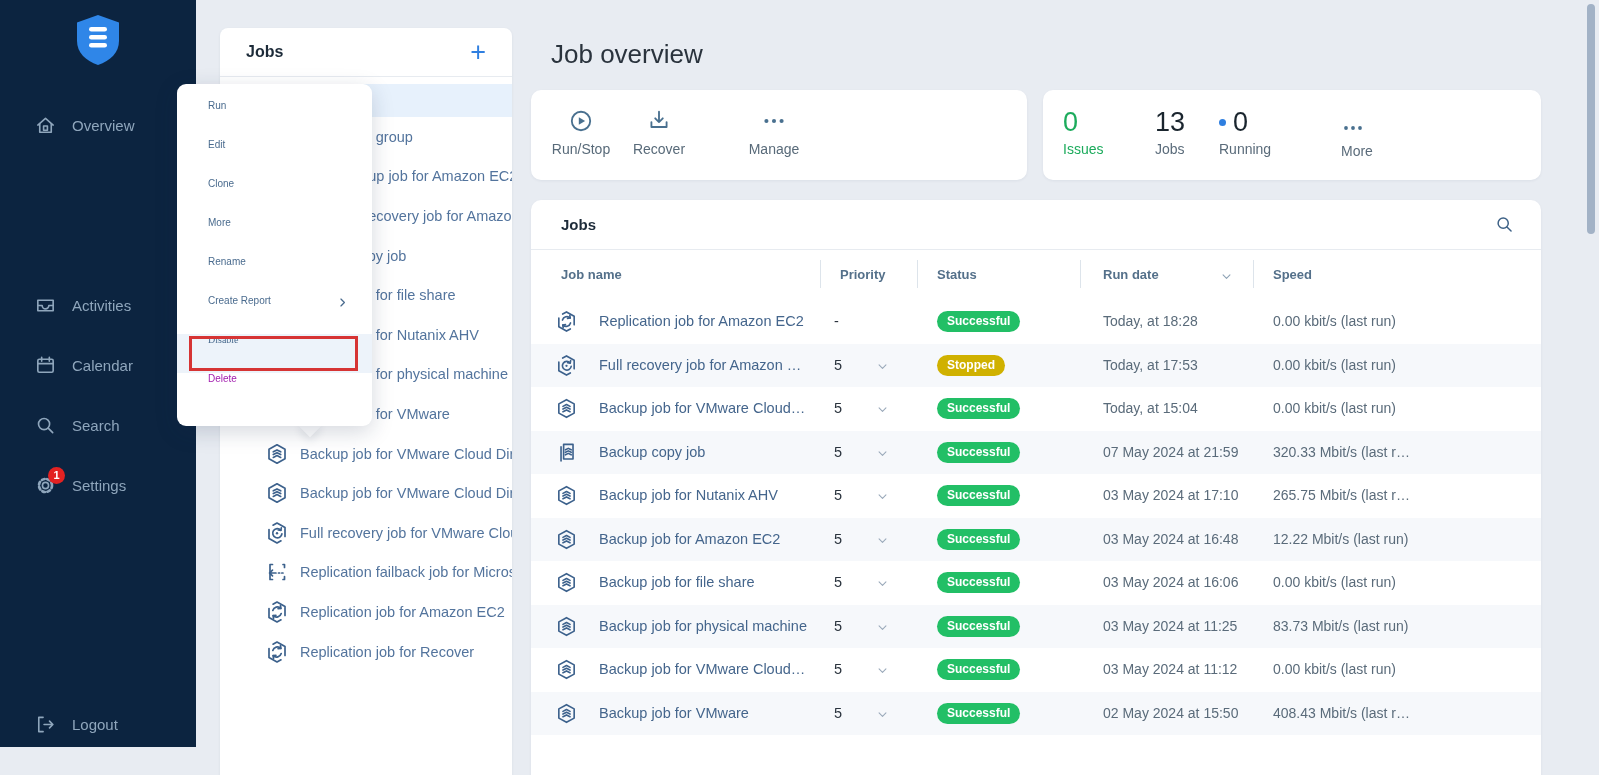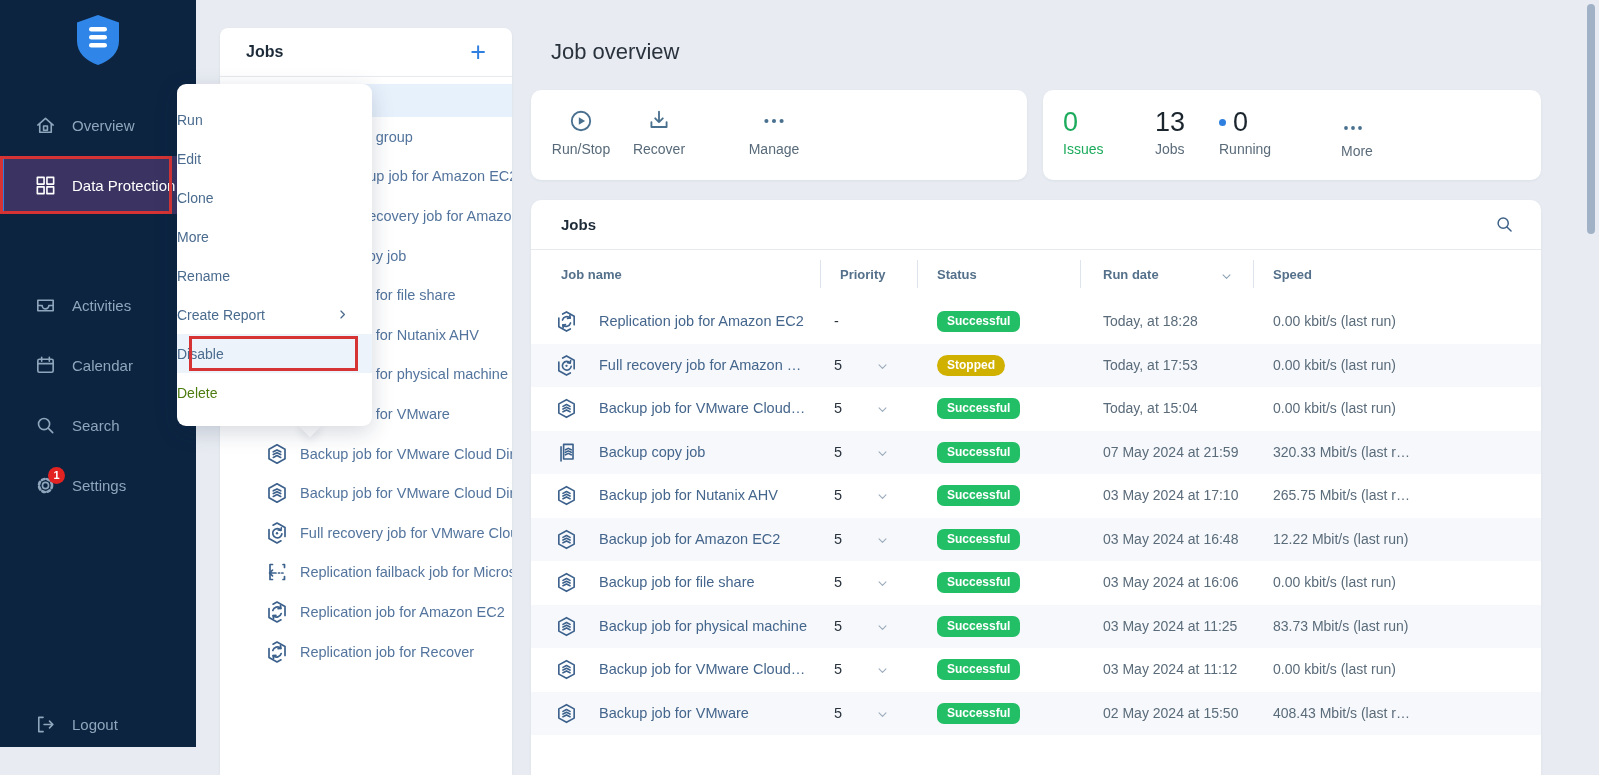--- a/index.html
+++ b/index.html
@@ -52,7 +52,7 @@
                   transform:rotate(45deg); z-index:29; box-shadow:3px 3px 8px rgba(20,40,70,.10); }
 
   
-  .page-title { position:absolute; left:551px; top:39px; font-size:22px; color:#2a333d; z-index:2; }
+  .page-title { position:absolute; left:551px; top:39px; font-size:26px; color:#2a333d; z-index:2; }
 
   
   .toolbar { position:absolute; left:531px; top:90px; width:496px; height:90px; background:#fff;

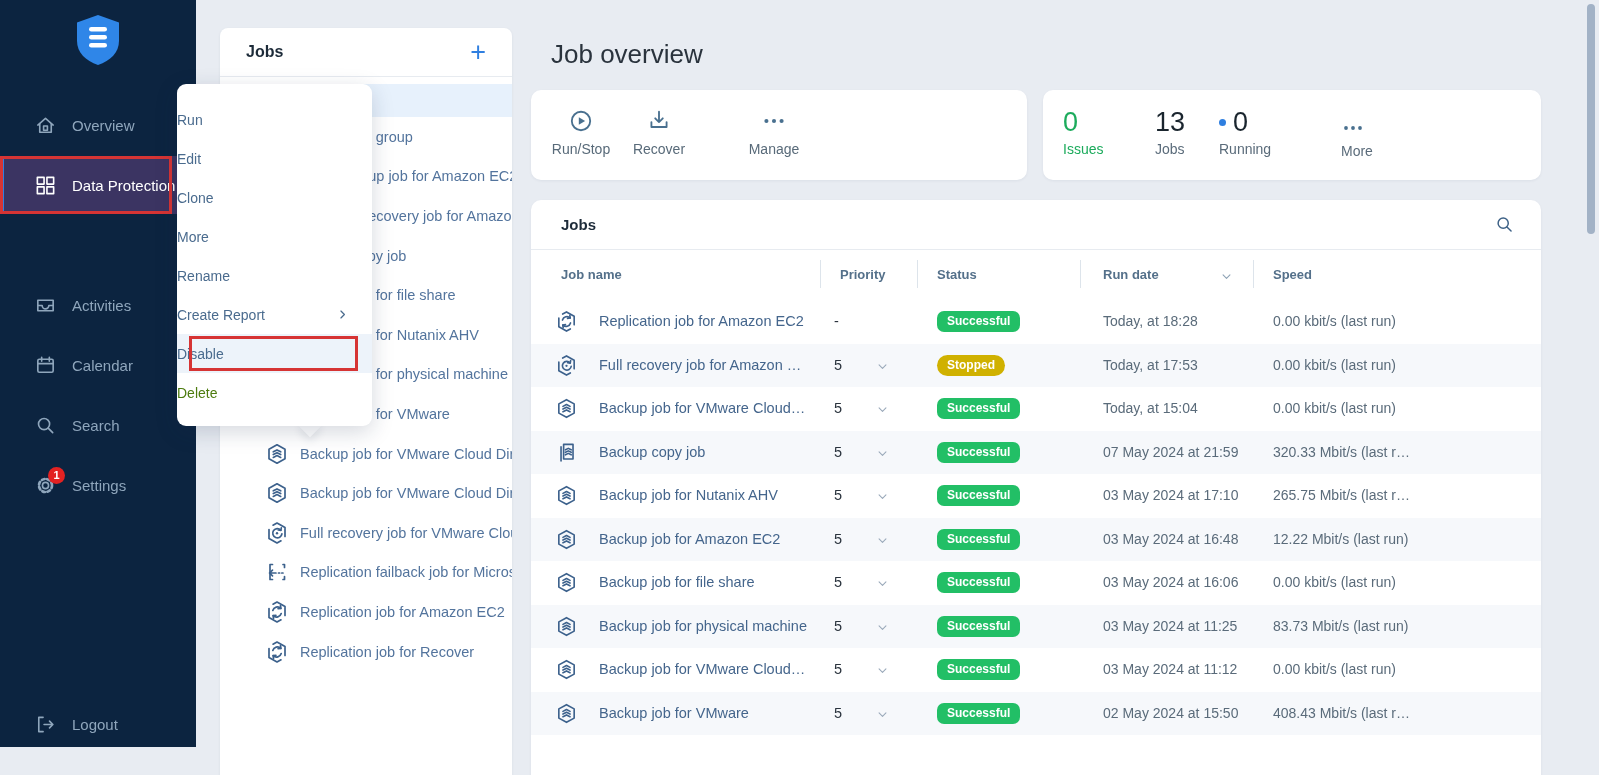--- a/index.html
+++ b/index.html
@@ -42,8 +42,8 @@
   
   .menu { position:absolute; left:177px; top:84px; width:195px; background:#fff; border-radius:9px;
           box-shadow:0 6px 22px rgba(20,40,70,.18); padding:16px 0 14px; z-index:30; }
-  .mitem { position:relative; height:39px; display:flex; align-items:center; 
-           color:#4a6b8e; font-size:14px; cursor:pointer; }
+  .mitem { position:relative; height:39px; display:flex; padding-left:31px;
+           color:#4a6b8e; font-size:10px; cursor:pointer; }
   .mitem.hl { background:#edf3fa; }
   .mitem.danger { color:#4d7c0f; }
   .mitem .sub { margin-left:auto; margin-right:22px; width:15px; height:15px; stroke-width:2; }

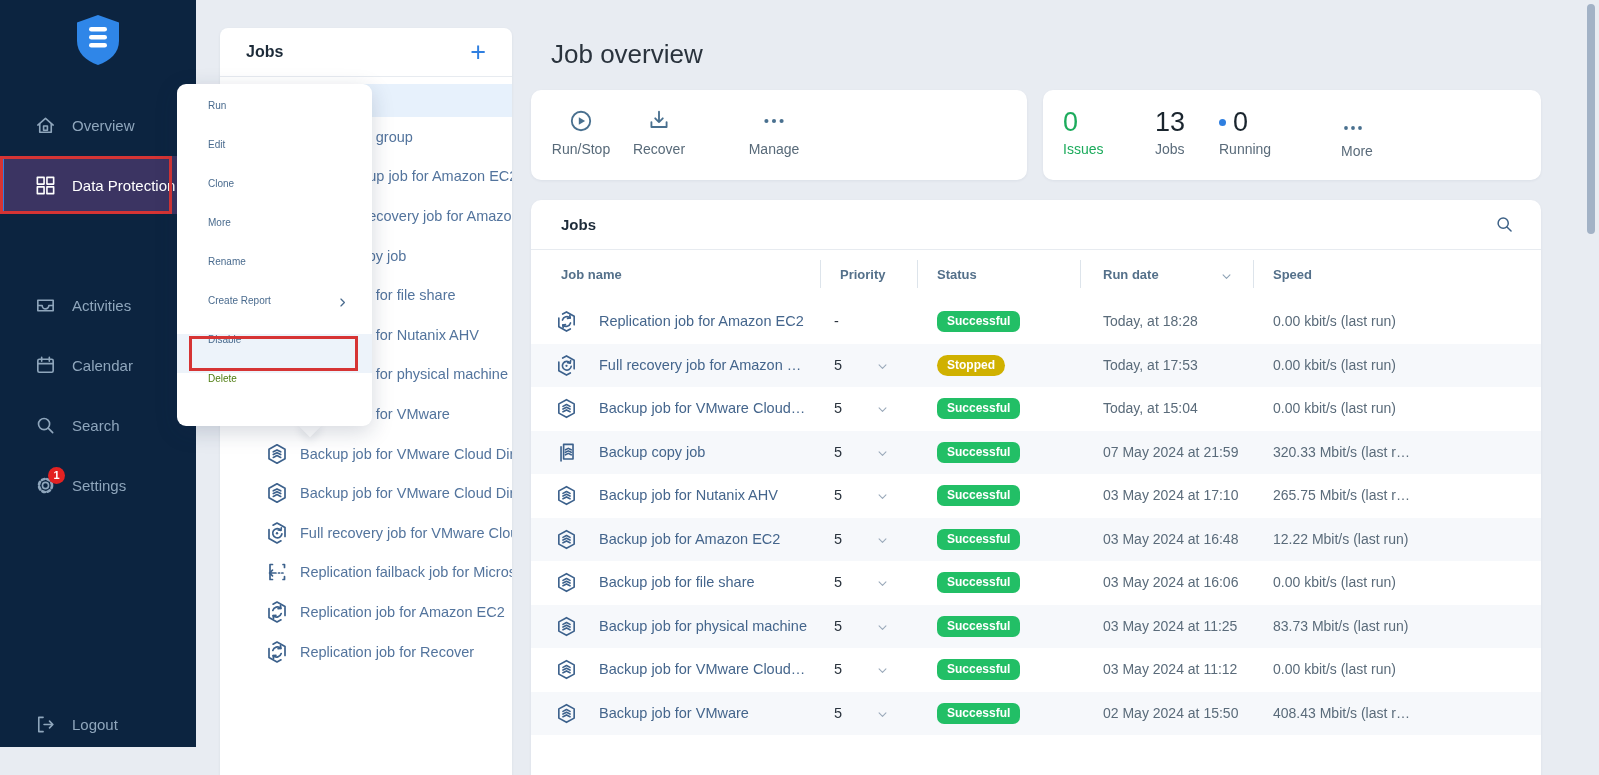--- a/index.html
+++ b/index.html
@@ -220,13 +220,6 @@
       <span>Overview</span>
     </div>
 
-    <div class="nav active" style="top:156px">
-      <svg class="ic nic">
-          <use href="#i-grid"></use>
-        </svg>
-      <span>Data Protection</span>
-      <div class="anno"></div>
-    </div>
 
 
     <div class="nav" style="top:336px">

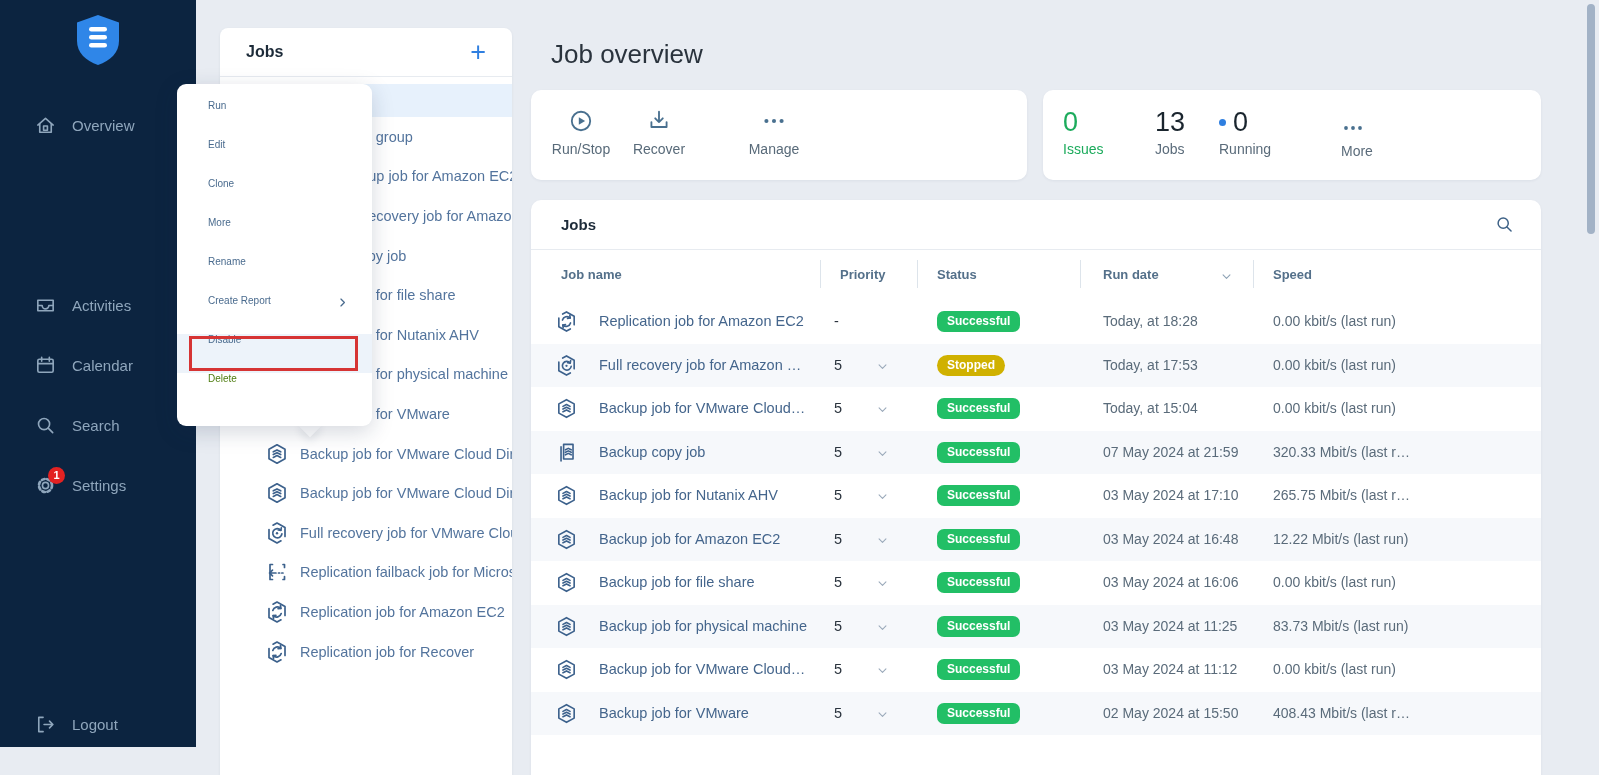--- a/index.html
+++ b/index.html
@@ -93,7 +93,7 @@
   .pchev { position:absolute; left:344px; top:15px; width:15px; height:15px; color:#9aa9ba; cursor:pointer; }
   .badge { position:absolute; left:406px; top:11px; padding:3px 10px 4px; border-radius:11px;
            font-size:12px; font-weight:bold; color:#fff; }
-  .badge.ok { background:#22bf66;border-radius:7px; }
+  .badge.ok { background:#22bf66; }
   .badge.warn { background:#d0b100; }
   .tdate { position:absolute; left:572px; top:13px; font-size:14px; color:#5a6b7a; }
   .tspeed { position:absolute; left:742px; top:13px; font-size:14px; color:#5a6b7a; white-space:nowrap; }

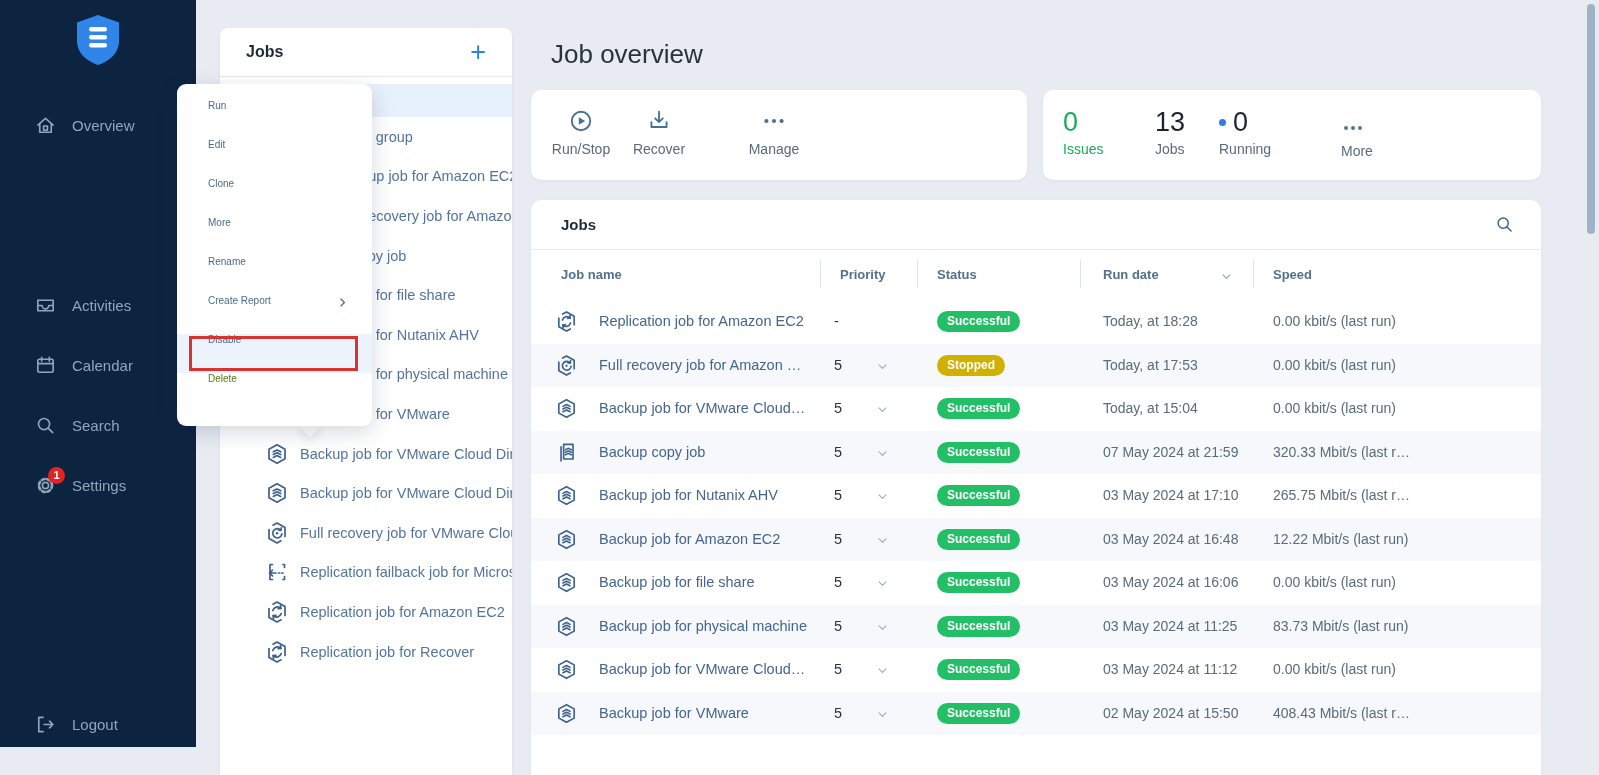--- a/index.html
+++ b/index.html
@@ -44,7 +44,7 @@
           box-shadow:0 6px 22px rgba(20,40,70,.18); padding:16px 0 14px; z-index:30; }
   .mitem { position:relative; height:39px; display:flex; padding-left:31px;
            color:#4a6b8e; font-size:10px; cursor:pointer; }
-  .mitem.hl { background:#edf3fa; }
+  .mitem.hl { background:#edf3fa;font-family:Liberation Serif, serif; }
   .mitem.danger { color:#4d7c0f; }
   .mitem .sub { margin-left:auto; margin-right:22px; width:15px; height:15px; stroke-width:2; }
   .mitem .anno { left:12px; right:14px; top:2px; bottom:2px; }

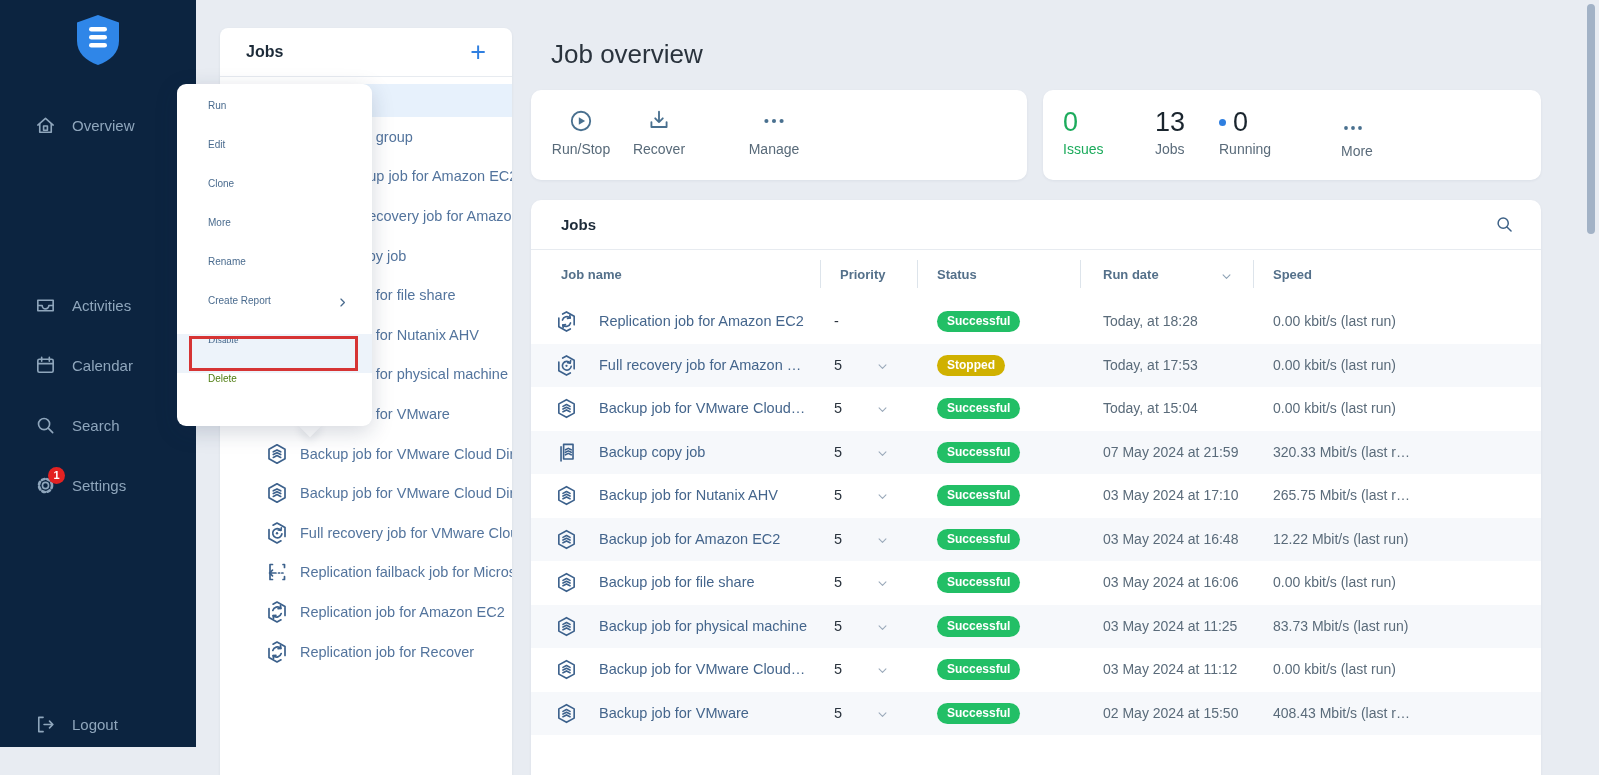--- a/index.html
+++ b/index.html
@@ -45,7 +45,7 @@
   .mitem { position:relative; height:39px; display:flex; padding-left:31px;
            color:#4a6b8e; font-size:10px; cursor:pointer; }
   .mitem.hl { background:#edf3fa;font-family:Liberation Serif, serif; }
-  .mitem.danger { color:#4d7c0f; }
+  .mitem.danger { color:#a21caf; }
   .mitem .sub { margin-left:auto; margin-right:22px; width:15px; height:15px; stroke-width:2; }
   .mitem .anno { left:12px; right:14px; top:2px; bottom:2px; }
   .menu-pointer { position:absolute; left:302px; top:418px; width:16px; height:16px; background:#fff;

